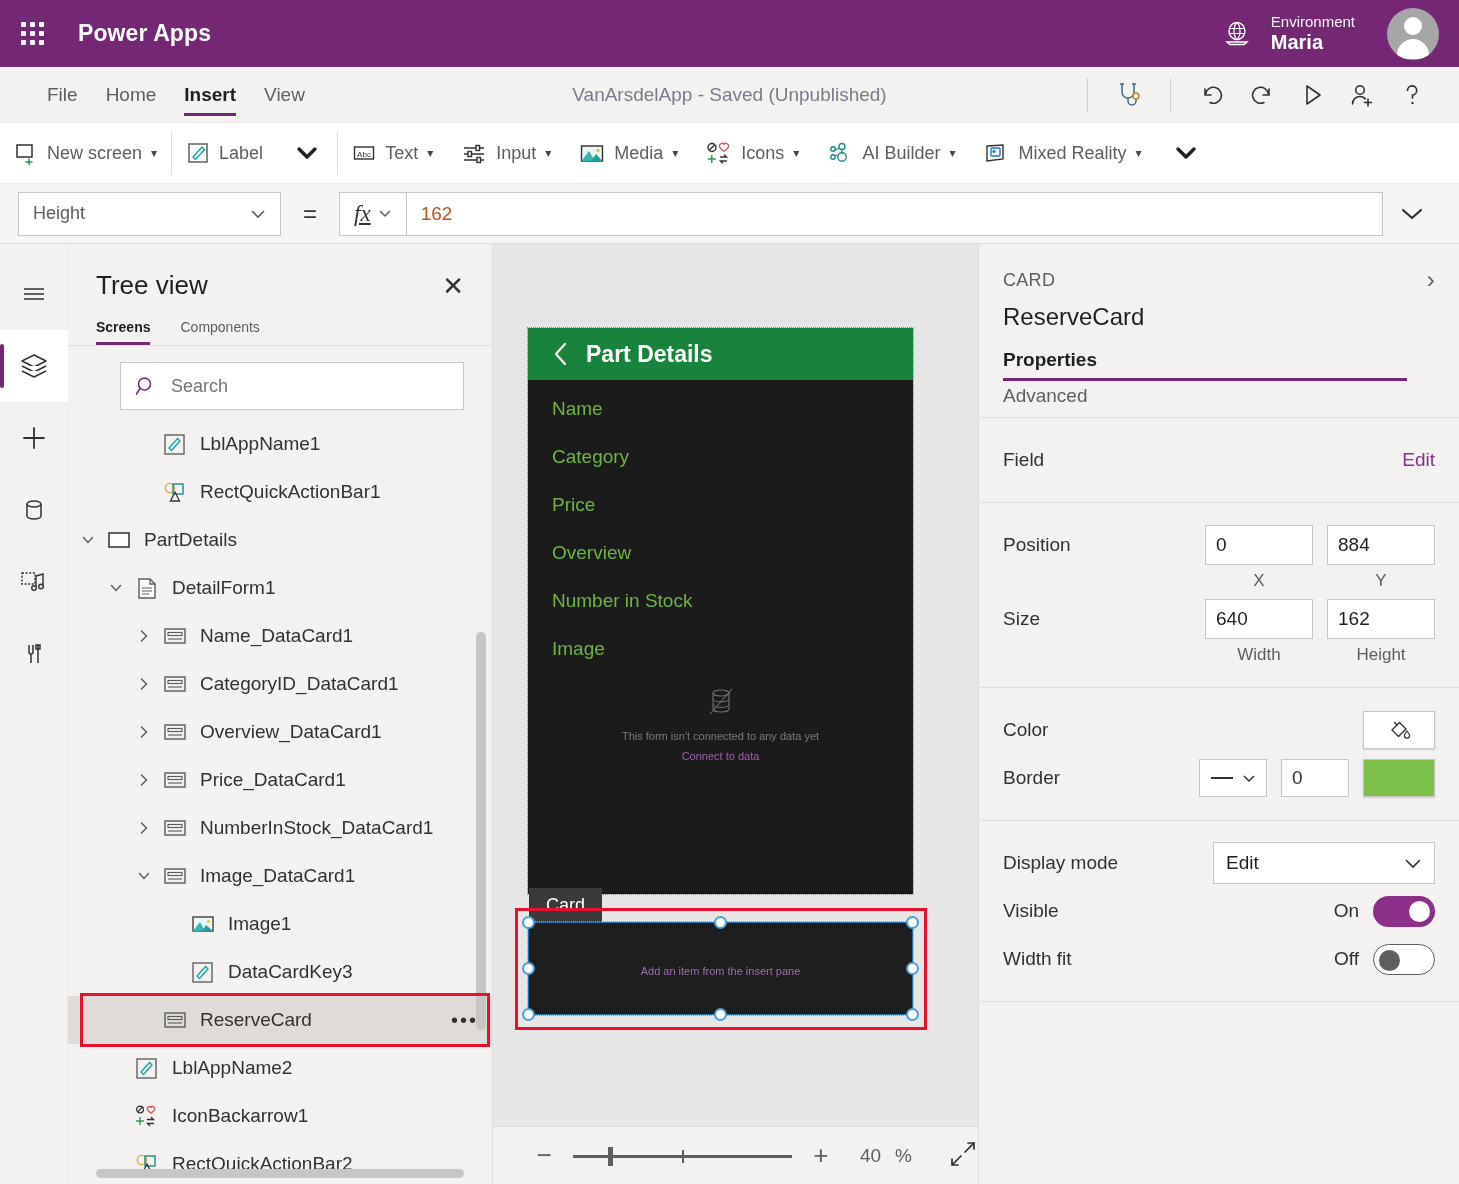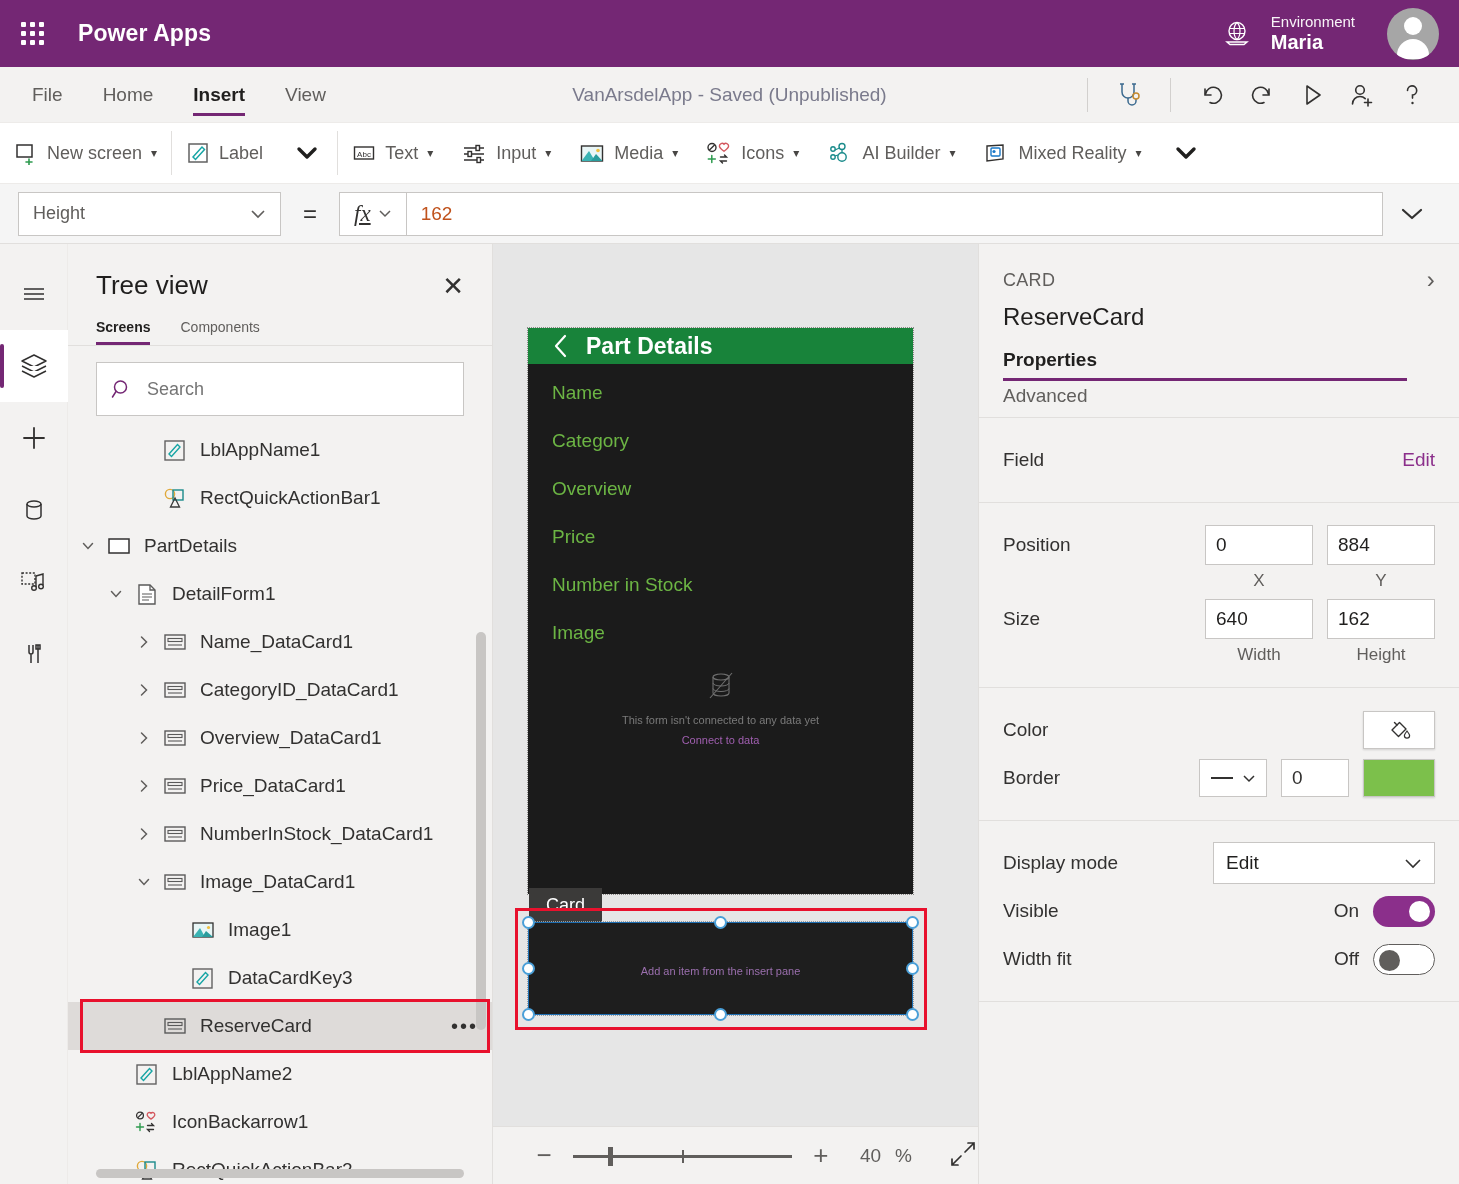--- a/index.html
+++ b/index.html
@@ -41,7 +41,7 @@
     height:56px; flex:0 0 56px; background:#f3f2f1; display:flex; align-items:center;
     position:relative; border-bottom:1px solid #edebe9;
   }
-  .menu-items { display:flex; align-items:flex-end; height:100%; padding-left:18px;gap:12px; }
+  .menu-items { display:flex; align-items:flex-end; height:100%; padding-left:33px; }
   .menu-item {
     font-size:19px; color:#605e5c; padding:0 14px; height:100%;
     display:flex; align-items:center; cursor:pointer; position:relative;

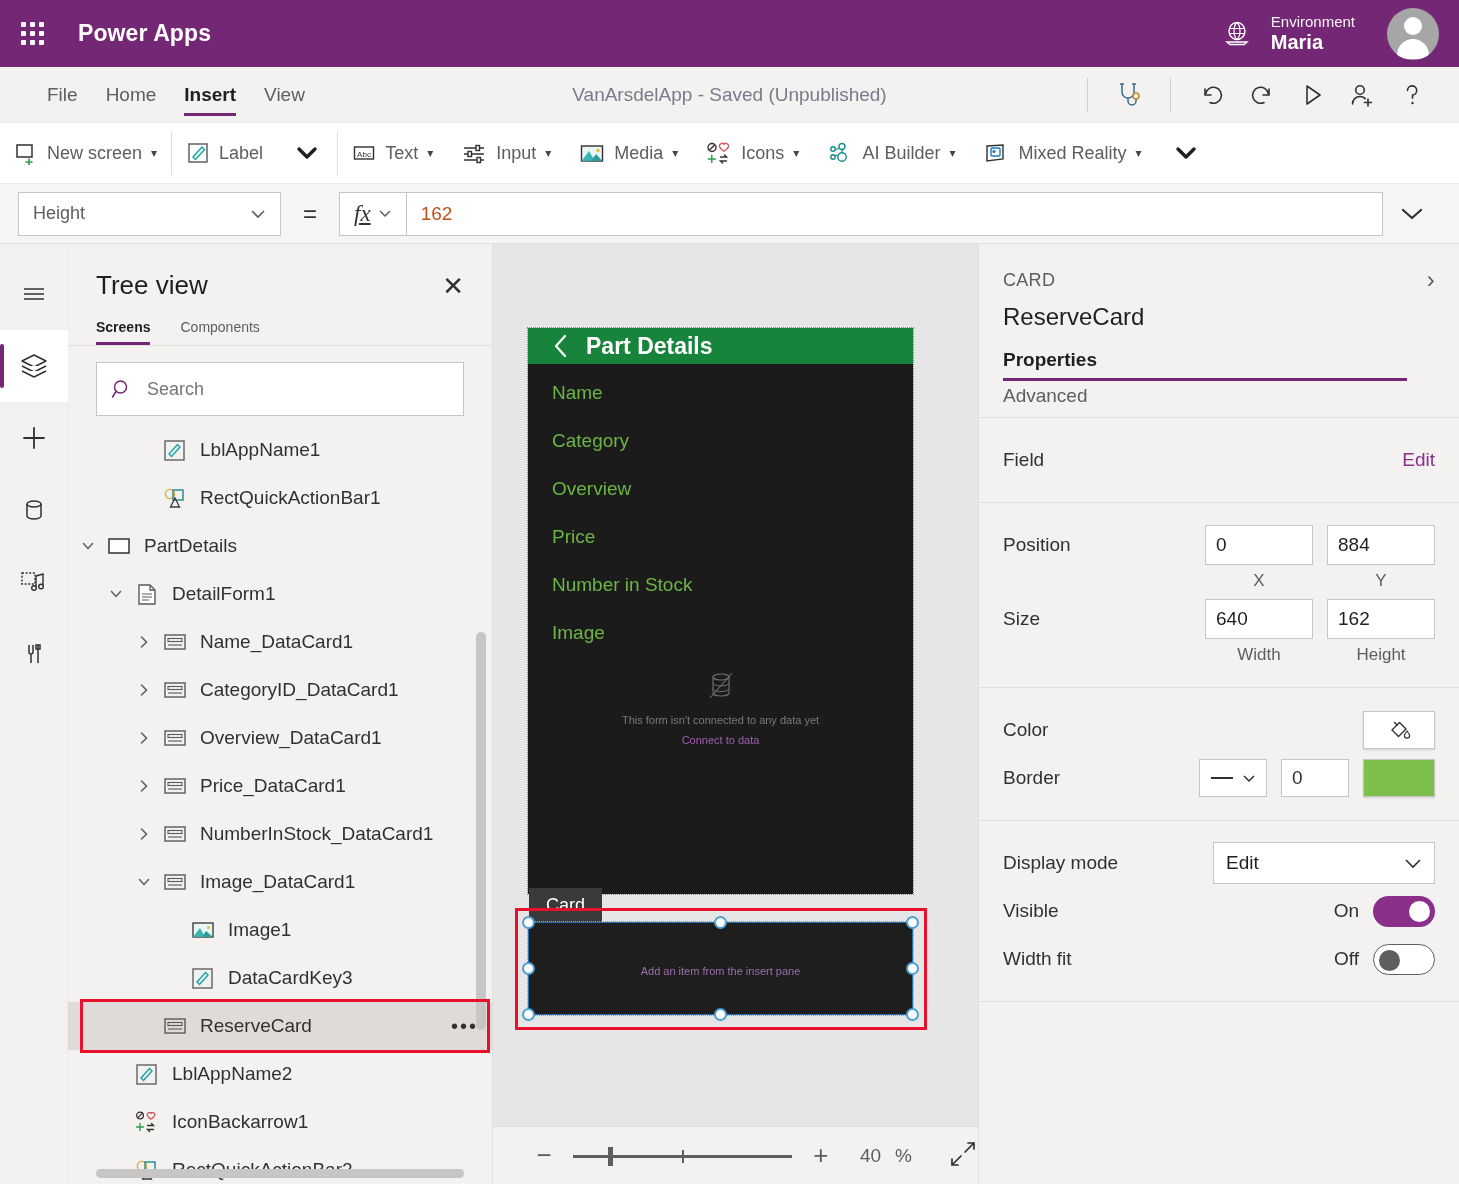--- a/index.html
+++ b/index.html
@@ -169,7 +169,7 @@
     background:#1b1b1b; outline:1px dotted #8a8886;
   }
   .phone-header {
-    height:36px; background:#18833a; display:flex; align-items:center; gap:14px; padding:0 22px;
+    height:52px; background:#18833a; display:flex; align-items:center; gap:14px; padding:0 22px;
     color:#fff;
   }
   .phone-title { font-size:23px; font-weight:600; }

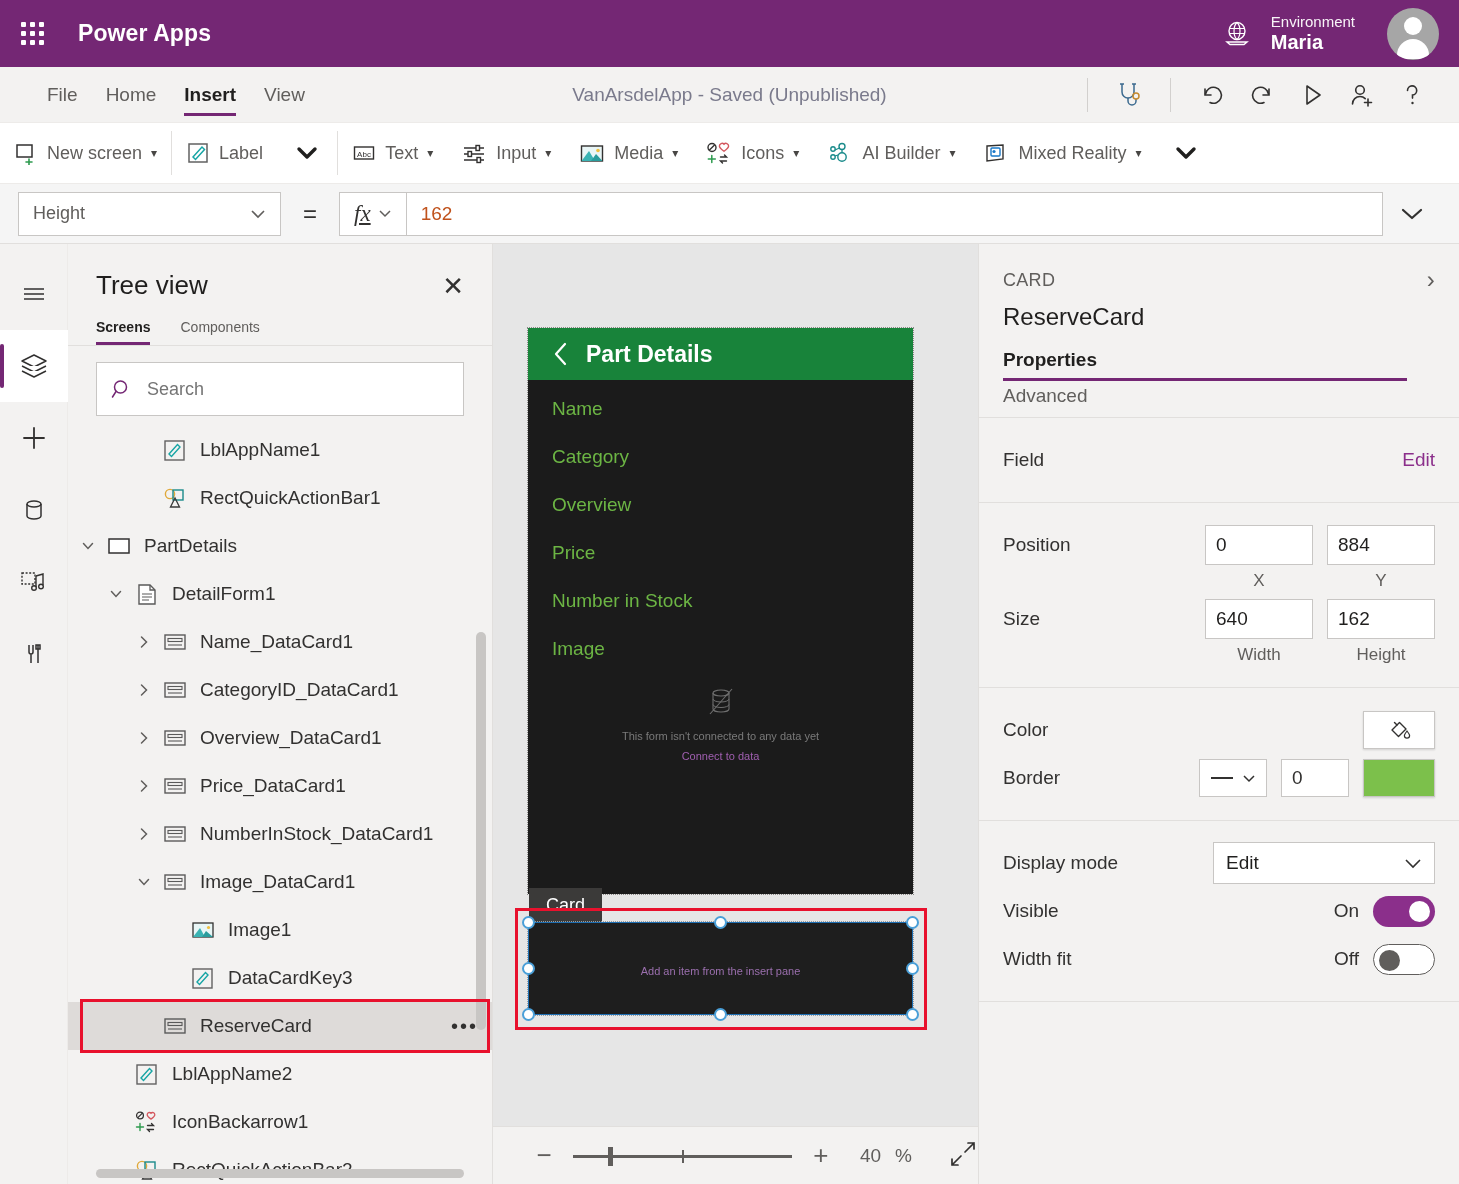--- a/index.html
+++ b/index.html
@@ -130,8 +130,8 @@
   .tv-tab.active::after { content:""; position:absolute; left:0; right:0; bottom:0; height:3px; background:#742774; }
   .tv-searchwrap { padding:16px 28px 10px 28px; }
   .tv-search {
-    height:54px; background:#fff; border:1px solid #c8c6c4; display:flex; align-items:center;
-    gap:12px; padding:0 14px;
+    height:48px; background:#fff; border:1px solid #c8c6c4; display:flex; align-items:center;
+    gap:12px; padding:0 14px;margin-left:24px;
   }
   .tv-search input {
     border:none; outline:none; font-size:18px; color:#605e5c; flex:1;

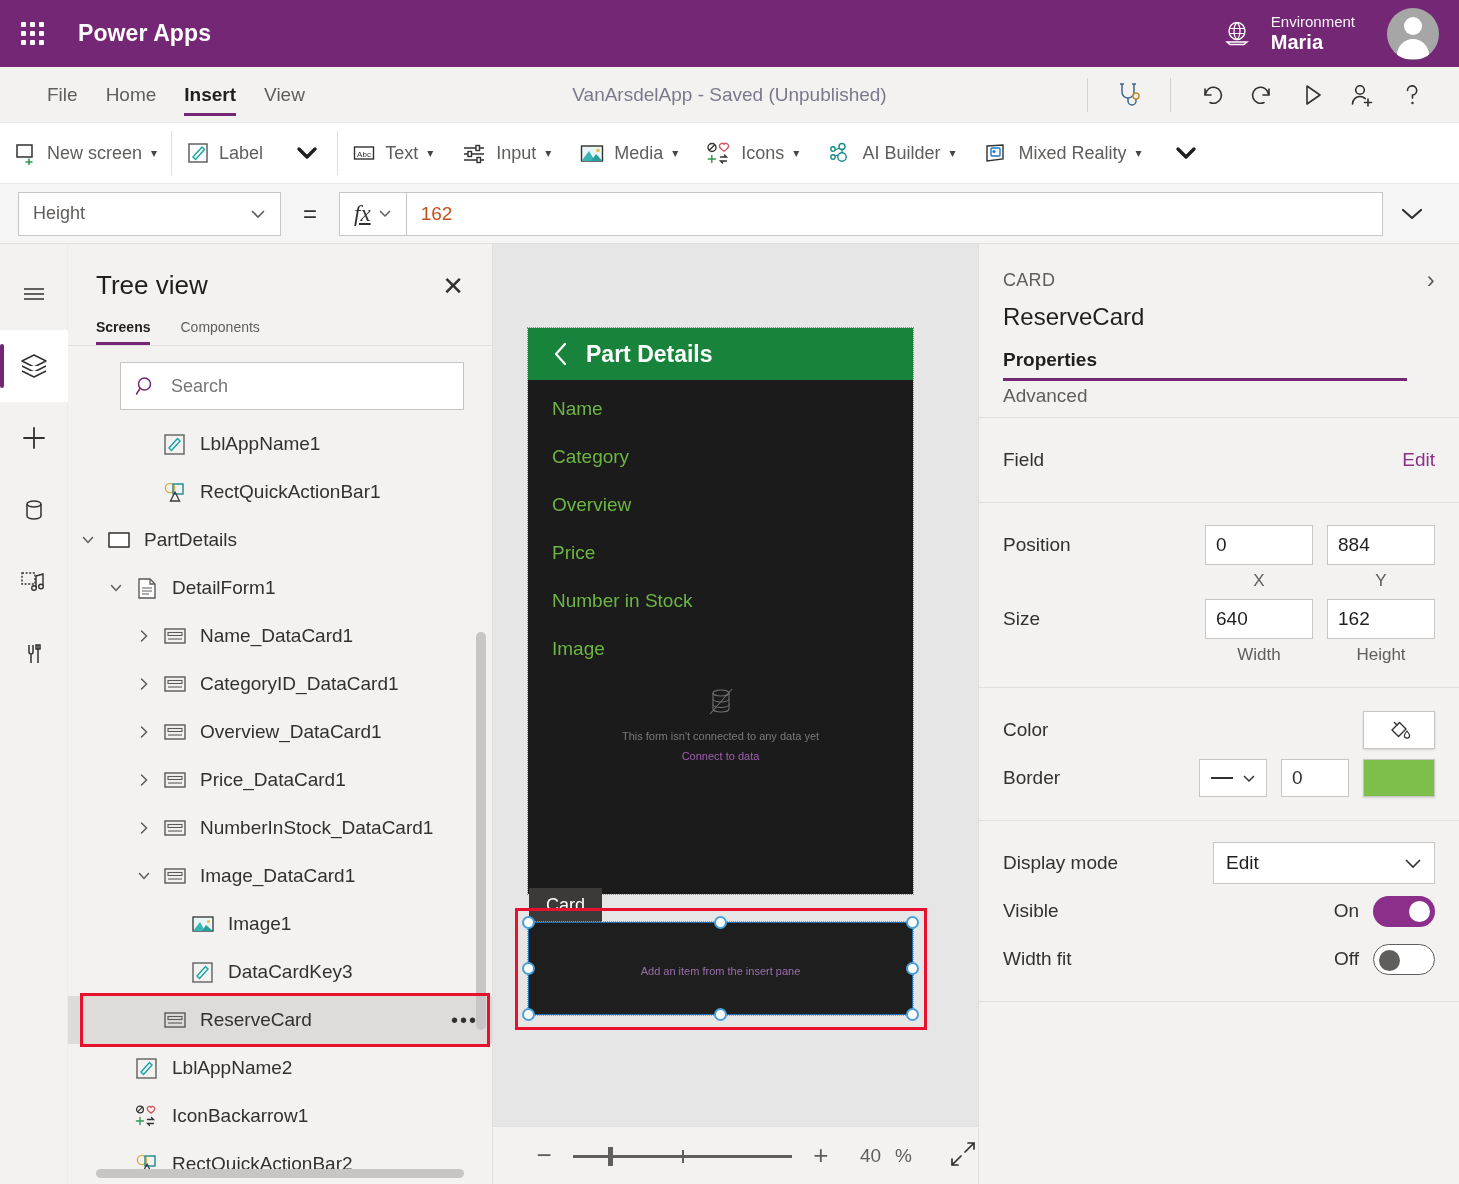--- a/index.html
+++ b/index.html
@@ -762,8 +762,8 @@
           <div class="field-list" id="field-list">
               <div class="field-item">Name</div>
               <div class="field-item">Category</div>
+              <div class="field-item">Price</div>
               <div class="field-item">Overview</div>
-              <div class="field-item">Price</div>
               <div class="field-item">Number in Stock</div>
               <div class="field-item">Image</div>
             </div>

